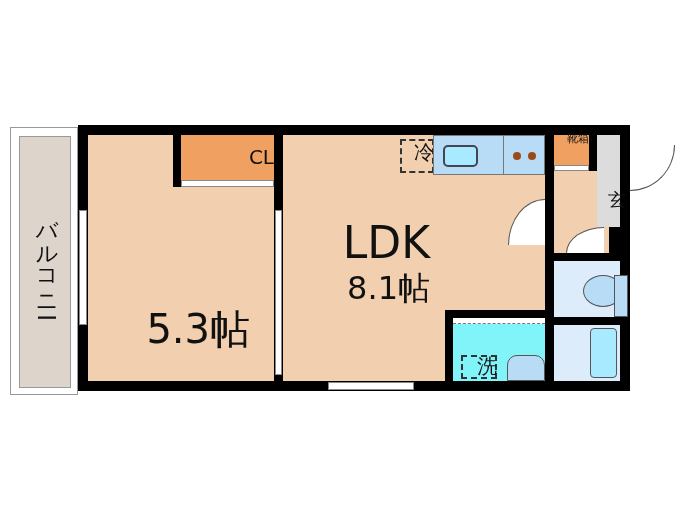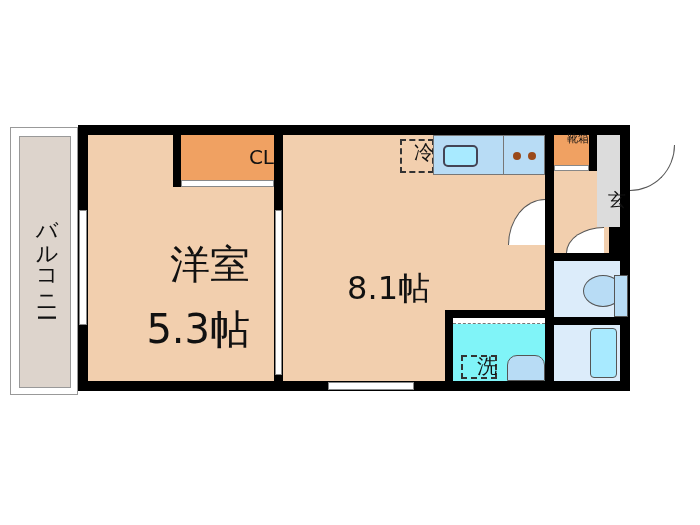--- a/index.html
+++ b/index.html
@@ -31,7 +31,6 @@
   <div class="abs" style="left:171px;top:10px;width:93px;height:45px;background:#f0a162;"></div>
   <div class="abs" style="left:171px;top:55px;width:93px;height:7px;background:#fff;border:1px solid #888;"></div>
   <div class="label" style="left:171px;top:22px;width:93px;font-size:20px;">CL</div>
-  <div class="label" style="left:100px;top:118px;width:140px;font-size:40px;">洋室</div>
   <div class="label" style="left:100px;top:183px;width:140px;font-size:40px;">5.3帖</div>
 
   <div class="abs wall" style="left:264px;top:0;width:9px;height:266px;"></div>

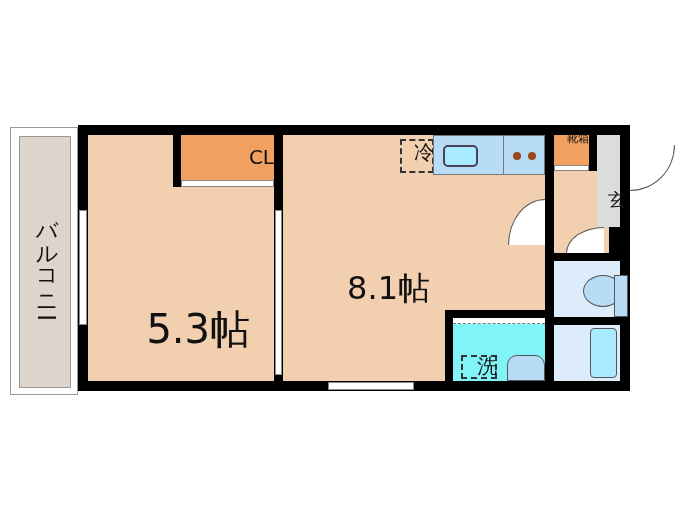--- a/index.html
+++ b/index.html
@@ -37,6 +37,7 @@
   <div class="abs" style="left:265px;top:85px;width:7px;height:165px;background:#fff;border:1px solid #888;"></div>
 
   <div class="abs" style="left:273px;top:10px;width:262px;height:246px;background:#f2cfae;"></div>
+  <div class="label" style="left:300px;top:95px;width:120px;font-size:44px;">LDK</div>
   <div class="label" style="left:300px;top:147px;width:120px;font-size:32px;">8.1帖</div>
 
   <div class="abs" style="left:318px;top:257px;width:86px;height:8px;background:#fff;border:1px solid #888;"></div>

